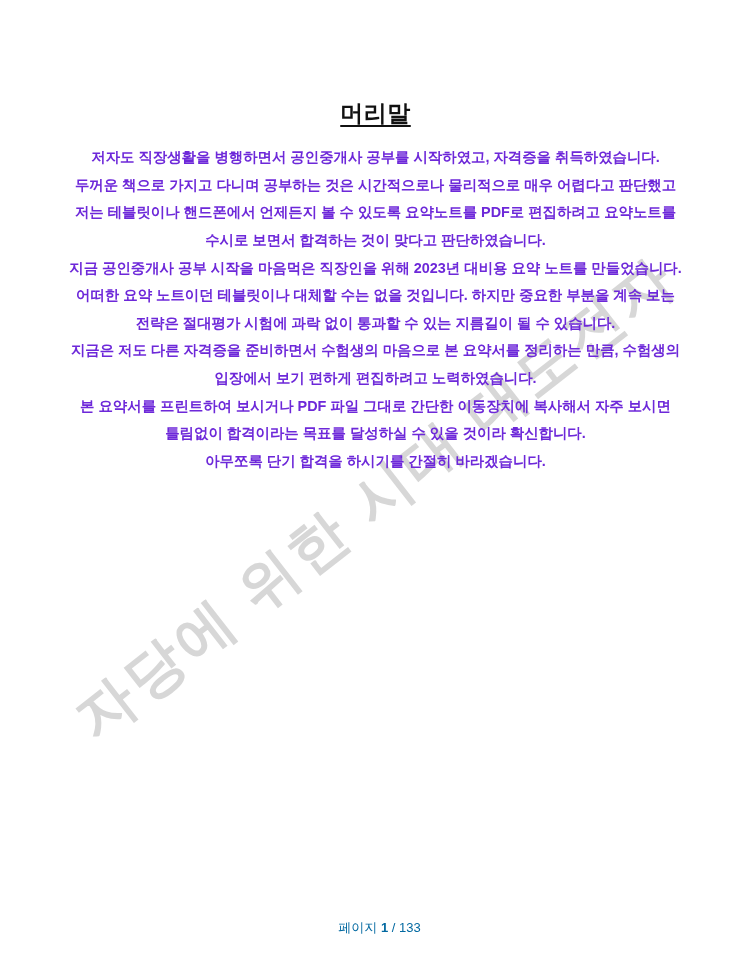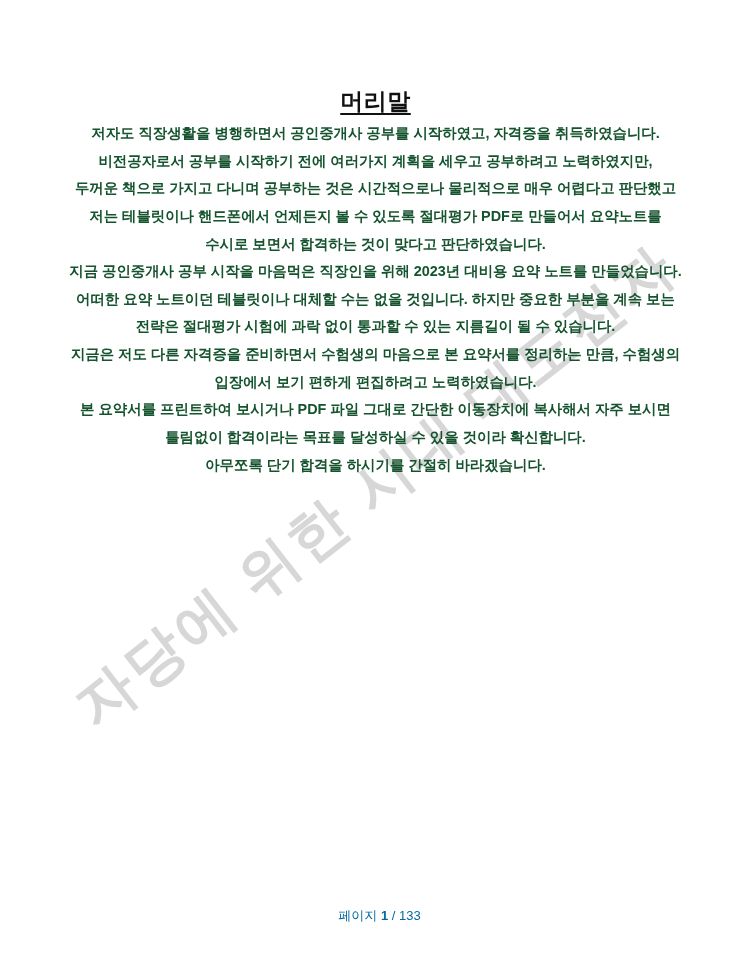--- a/index.html
+++ b/index.html
@@ -47,7 +47,7 @@
     font-weight: 700;
     text-decoration: underline;
     text-underline-offset: 4px;
-    margin: 4px;
+    margin: 16px;
     padding-top: 82px;
     letter-spacing: 0.5px;
   }

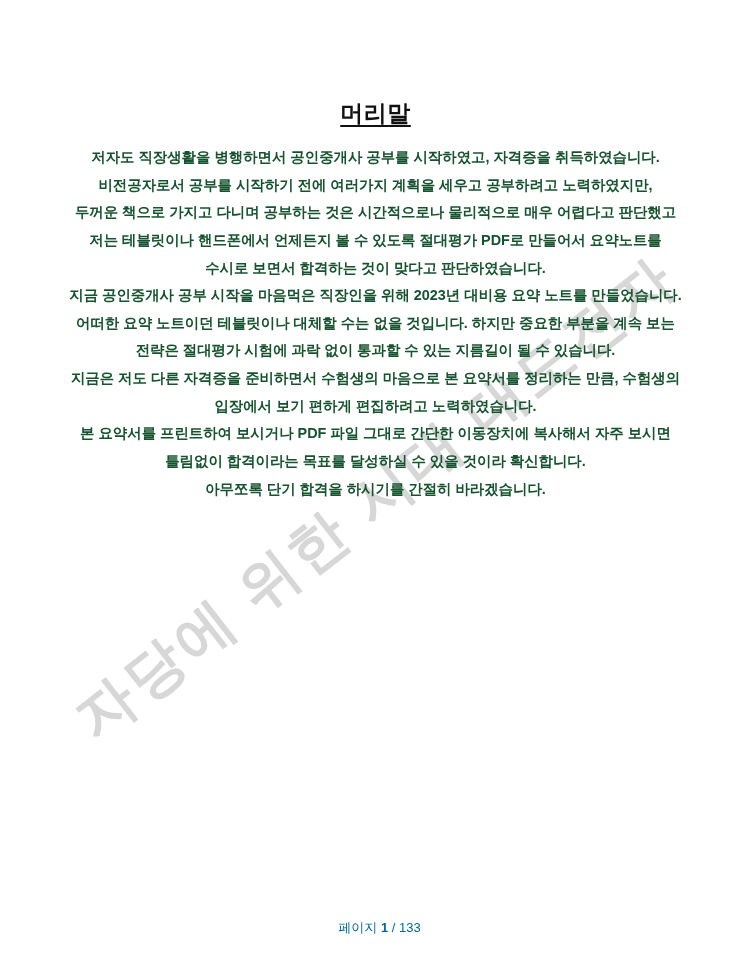--- a/index.html
+++ b/index.html
@@ -55,7 +55,7 @@
     font-size: 14.4px;
     line-height: 1.78;
     font-weight: 700;
-    color: #14532d;
+    color: #6d28d9;
   }
   .para {
     margin: 0 0 2px 0;

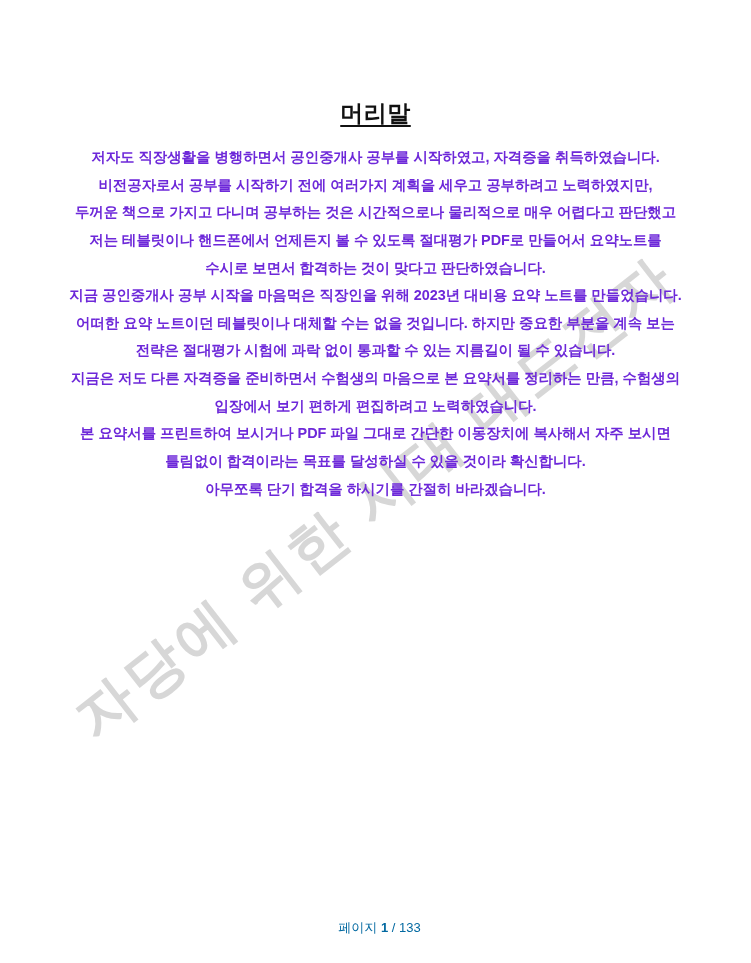--- a/index.html
+++ b/index.html
@@ -98,7 +98,6 @@
 
     <div class="body-block">
       <p class="para">저자도 직장생활을 병행하면서 공인중개사 공부를 시작하였고, 자격증을 취득하였습니다.</p>
-      <p class="para">비전공자로서 공부를 시작하기 전에 여러가지 계획을 세우고 공부하려고 노력하였지만,</p>
       <p class="para">두꺼운 책으로 가지고 다니며 공부하는 것은 시간적으로나 물리적으로 매우 어렵다고 판단했고</p>
       <p class="para">저는 테블릿이나 핸드폰에서 언제든지 볼 수 있도록 절대평가 PDF로 만들어서 요약노트를</p>
       <p class="para">수시로 보면서 합격하는 것이 맞다고 판단하였습니다.</p>

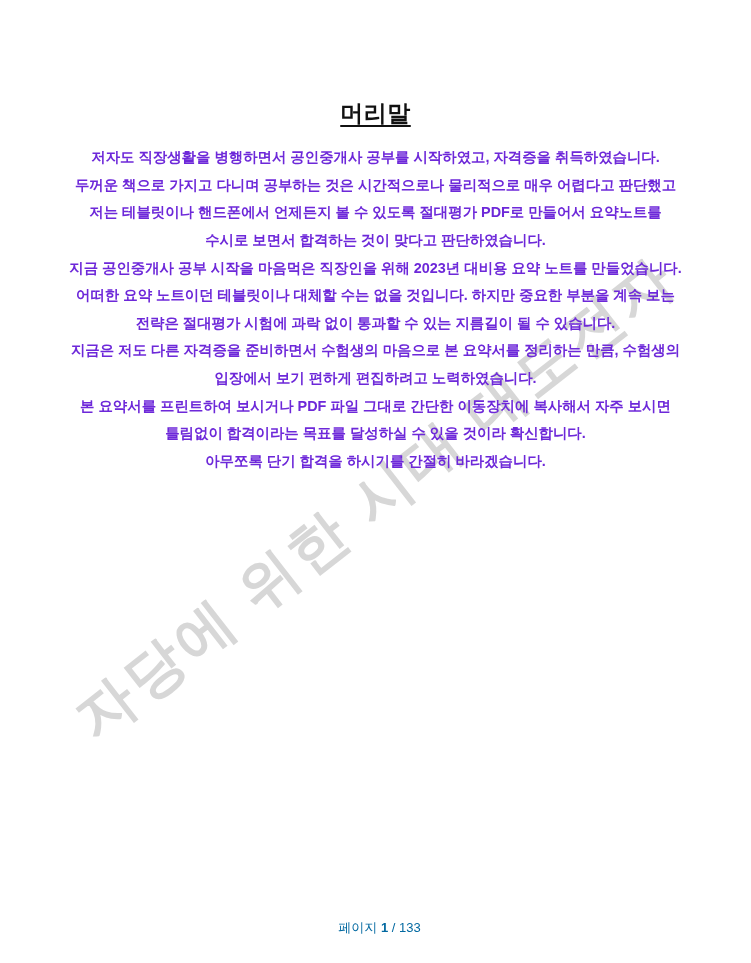--- a/index.html
+++ b/index.html
@@ -99,7 +99,7 @@
     <div class="body-block">
       <p class="para">저자도 직장생활을 병행하면서 공인중개사 공부를 시작하였고, 자격증을 취득하였습니다.</p>
       <p class="para">두꺼운 책으로 가지고 다니며 공부하는 것은 시간적으로나 물리적으로 매우 어렵다고 판단했고</p>
-      <p class="para">저는 테블릿이나 핸드폰에서 언제든지 볼 수 있도록 절대평가 PDF로 만들어서 요약노트를</p>
+      <p class="para">저는 테블릿이나 핸드폰에서 언제든지 볼 수 있도록 요약노트를 PDF로 편집하려고 요약노트를</p>
       <p class="para">수시로 보면서 합격하는 것이 맞다고 판단하였습니다.</p>
       <p class="para">지금 공인중개사 공부 시작을 마음먹은 직장인을 위해 2023년 대비용 요약 노트를 만들었습니다.</p>
       <p class="para">어떠한 요약 노트이던 테블릿이나 대체할 수는 없을 것입니다. 하지만 중요한 부분을 계속 보는</p>

